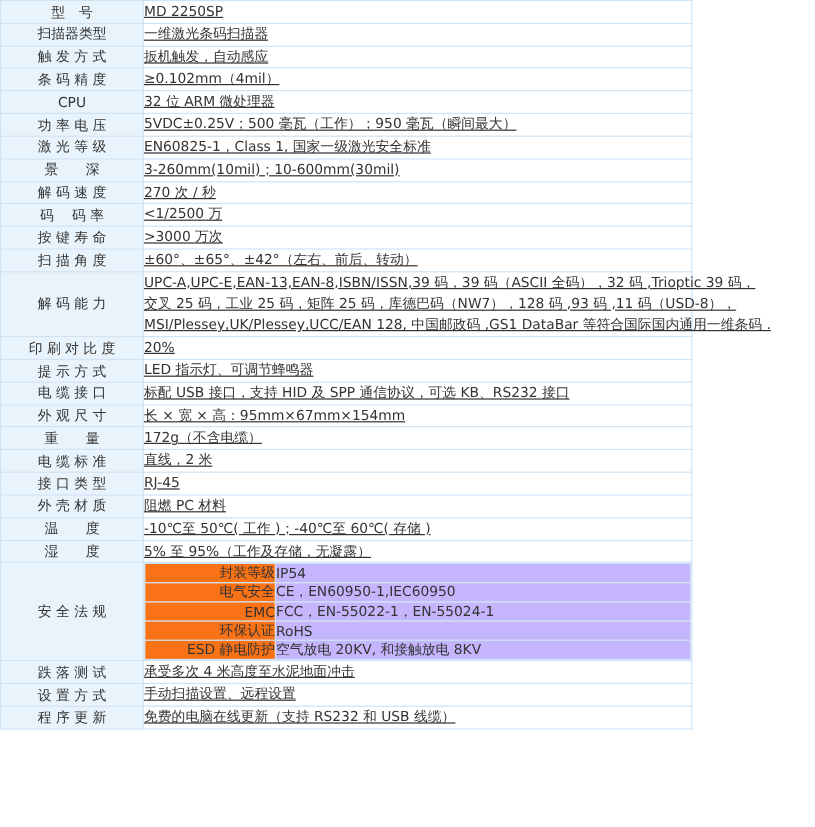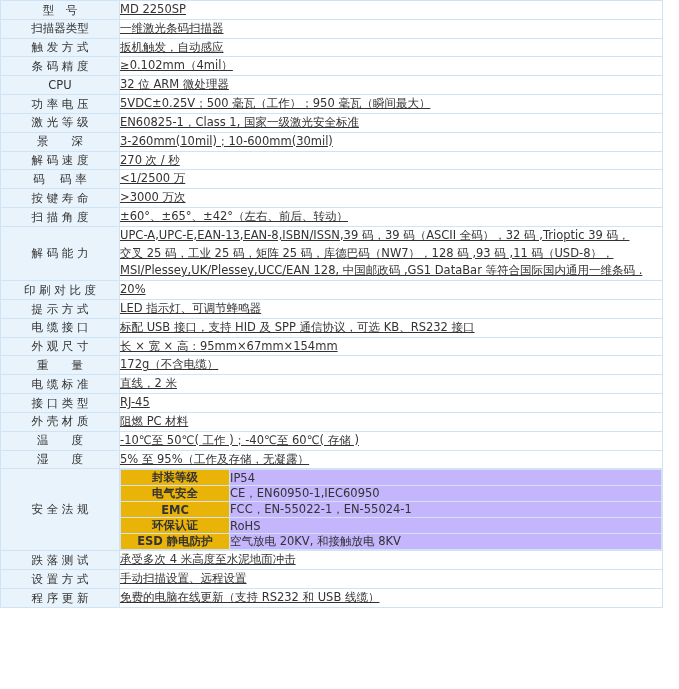--- a/index.html
+++ b/index.html
@@ -14,7 +14,7 @@
     overflow: hidden;
   }
   #spec-table {
-    width: 663px;
+    width: 577px;
     border-collapse: collapse;
     table-layout: fixed;
   }

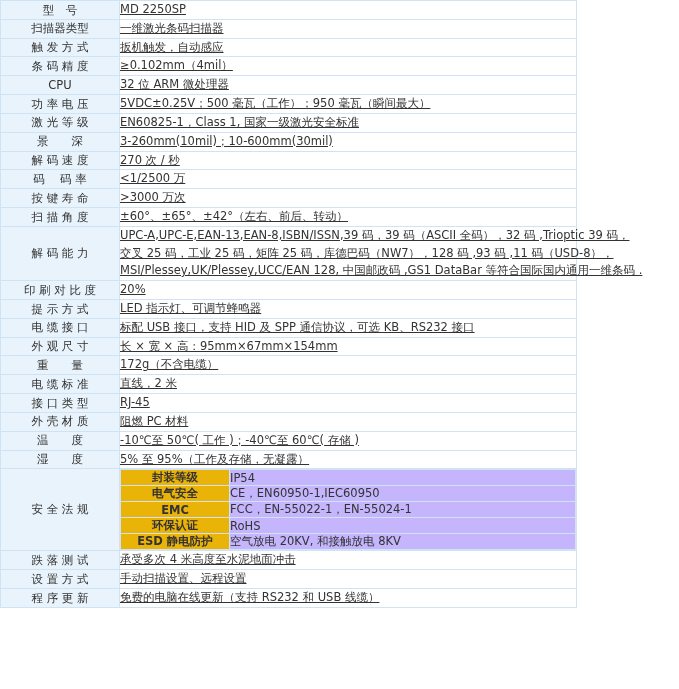--- a/index.html
+++ b/index.html
@@ -61,10 +61,9 @@
   }
   table.sub td.subkey {
     width: 108px;
-    text-align: center;
-    color: #333333;
-    background: #eab308;
-    font-weight: bold;
+    text-align: right;
+    color: #333333;
+    background: #f97316;
   }
   td.nested-wrap {
     padding: 0;

